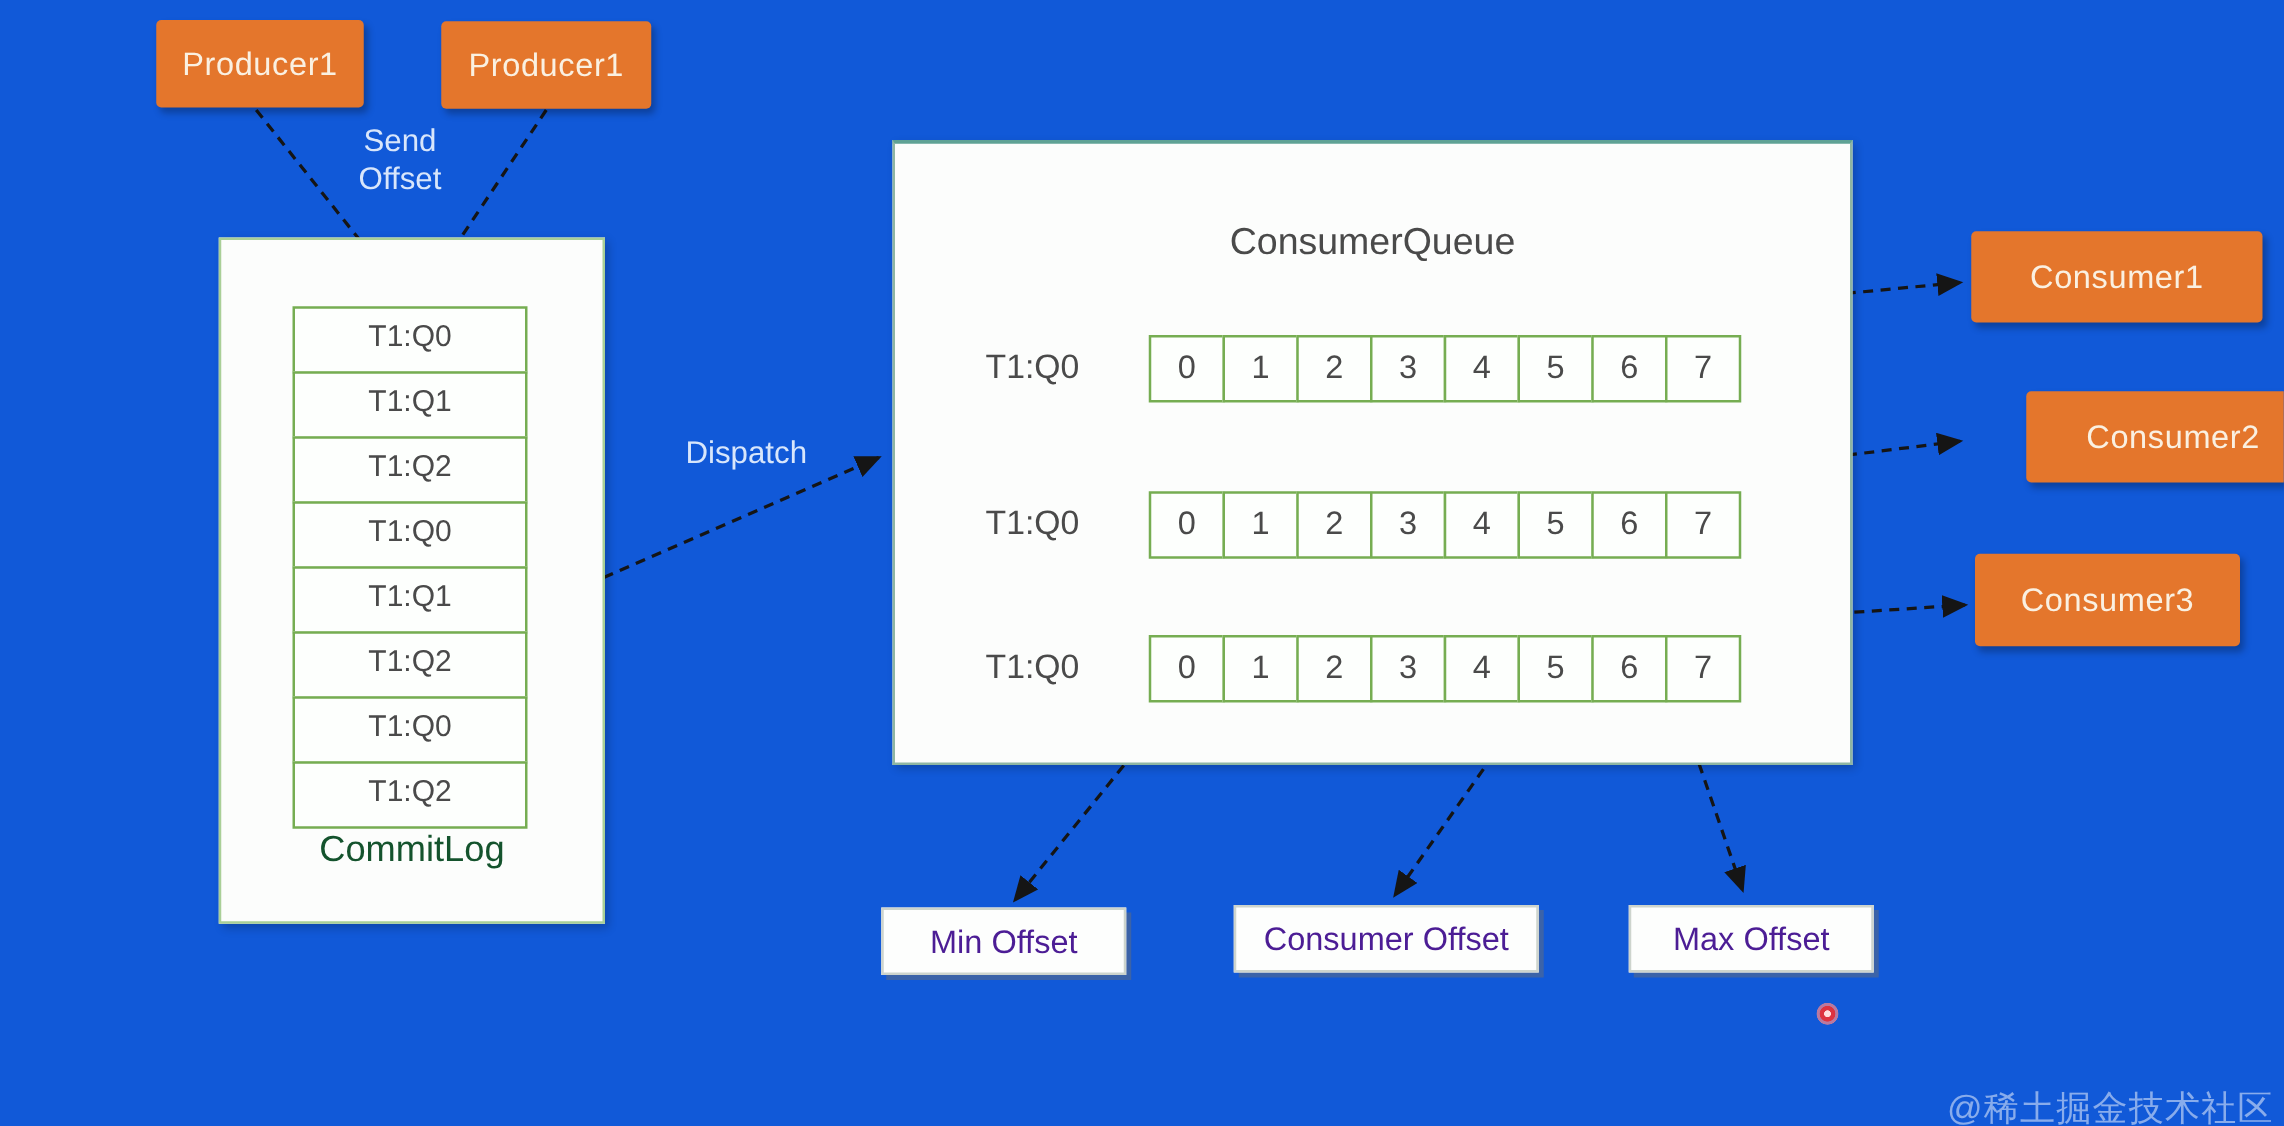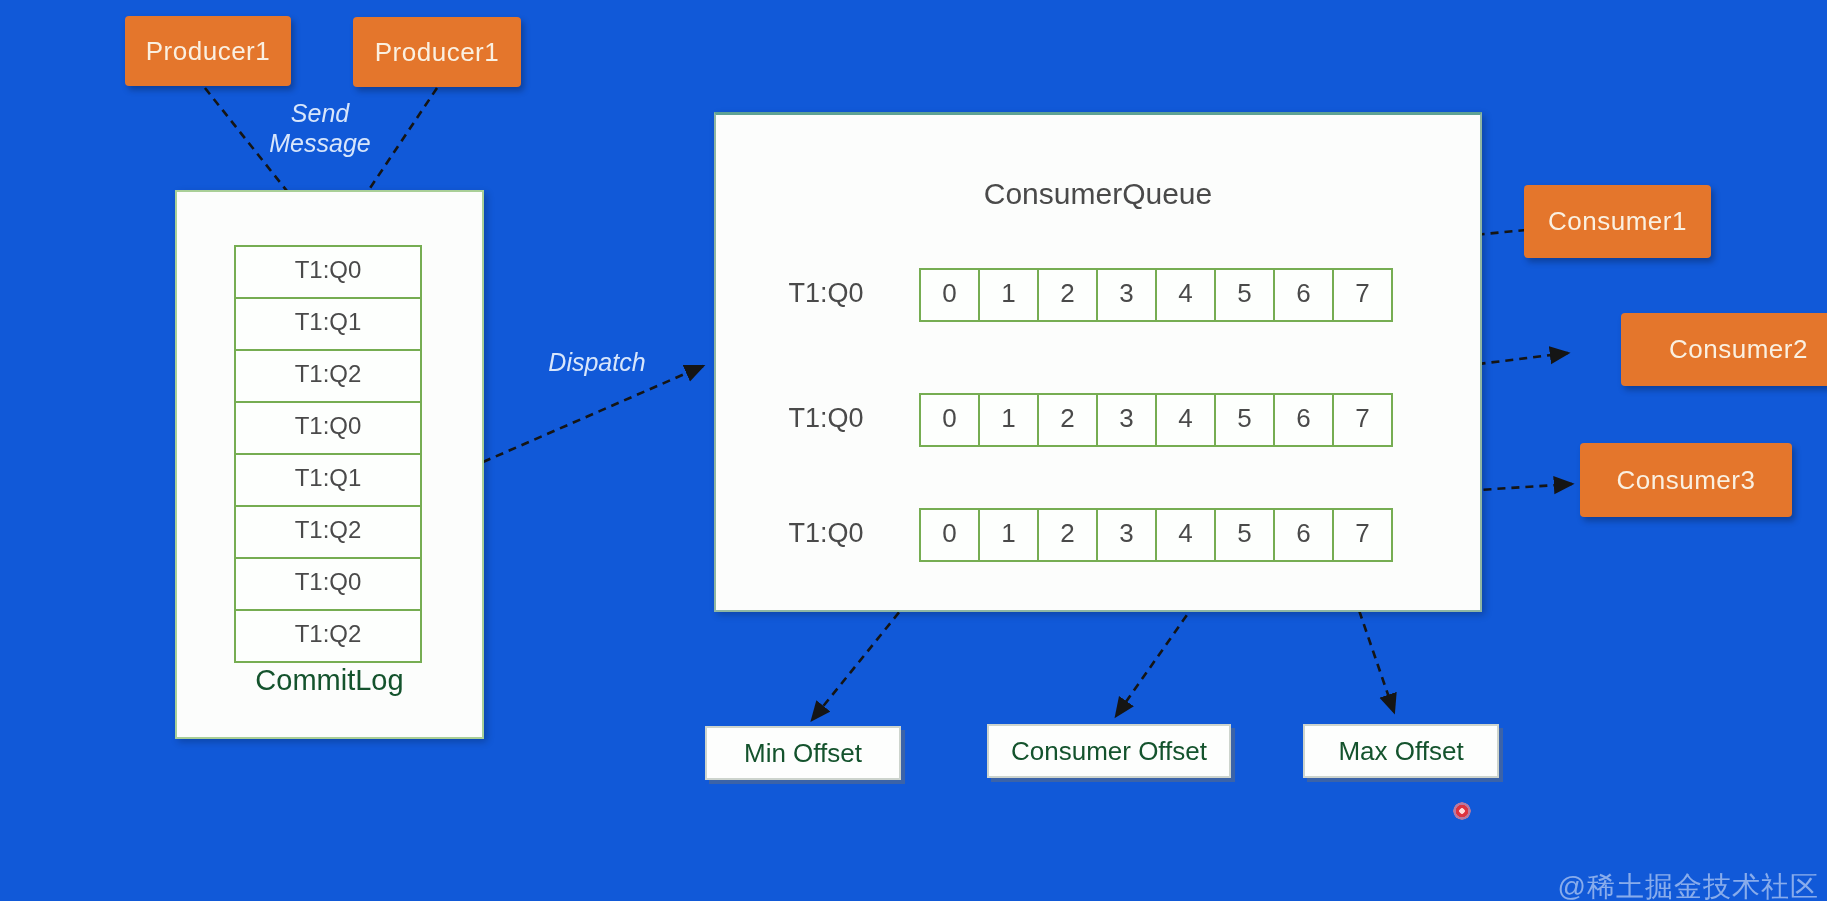--- a/index.html
+++ b/index.html
@@ -30,7 +30,6 @@
     font-size:25px;
     text-align:center;
     line-height:30px;
-    font-style:italic;
   }
   .white-panel{
     position:absolute;

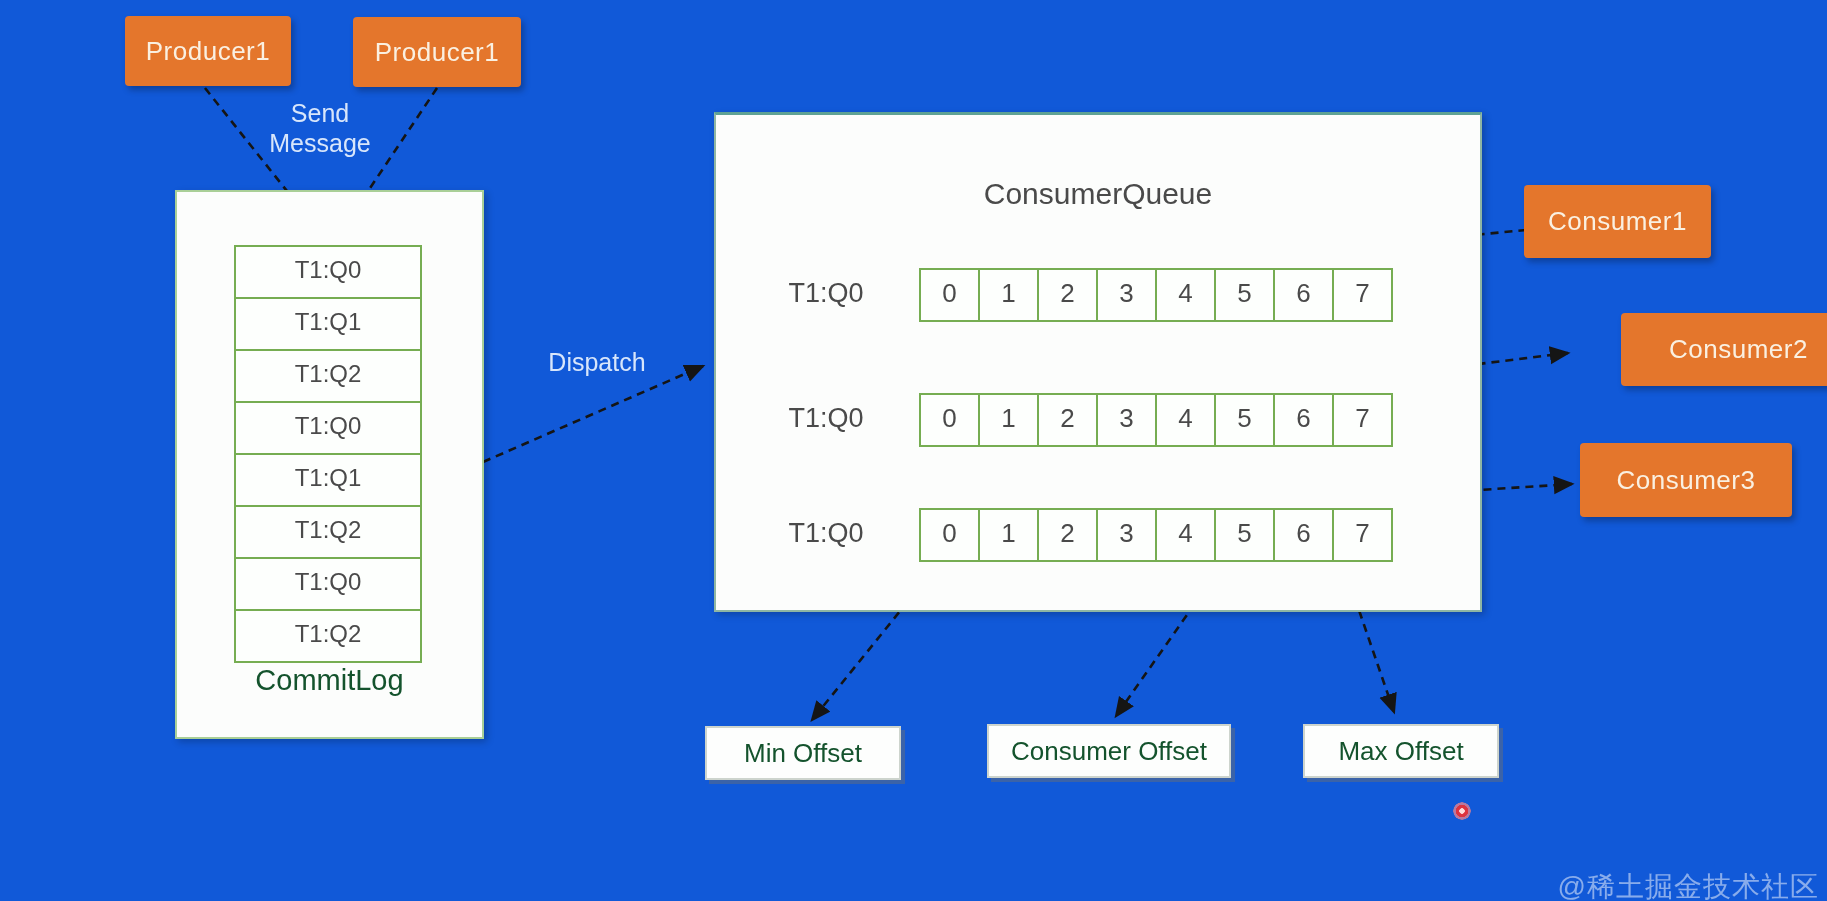--- a/index.html
+++ b/index.html
@@ -133,7 +133,7 @@
 
   <div class="blue-label" style="left:235px;top:98px;width:170px;">
     <div>Send</div>
-    <div>Message</div>
+    <div>Offset</div>
   </div>
 
   <div class="blue-label" style="left:527px;top:347px;width:140px;">Dispatch</div>

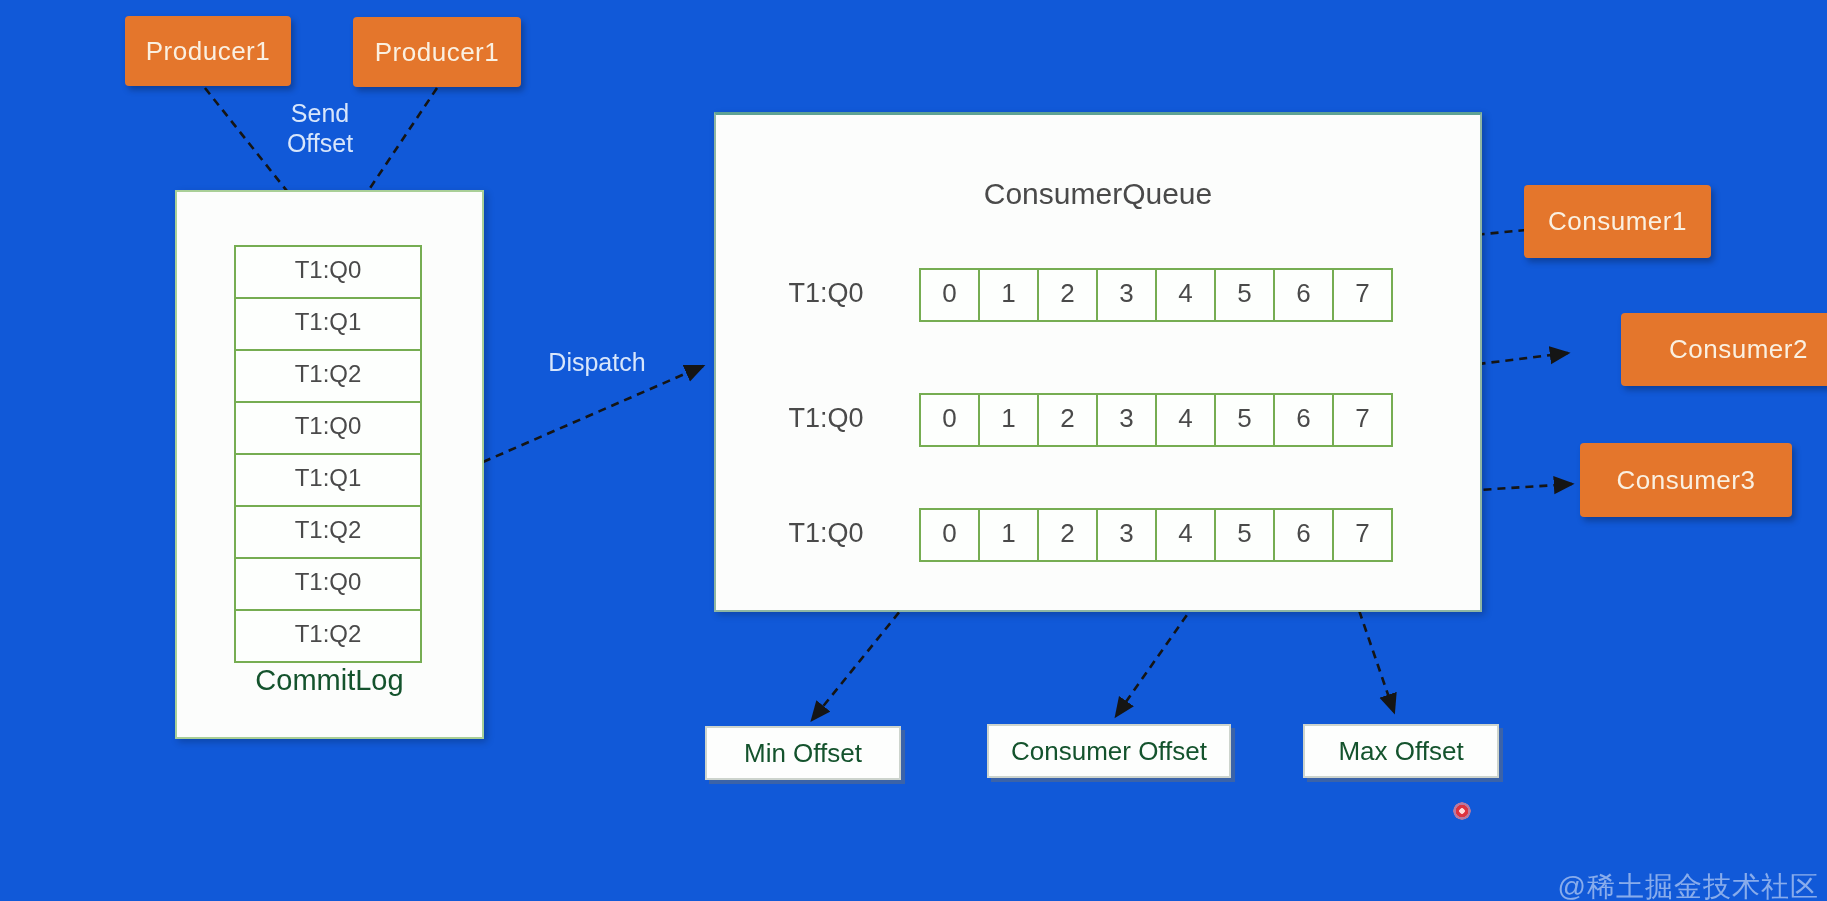--- a/index.html
+++ b/index.html
@@ -192,7 +192,7 @@
     </div>
   </div>
 
-  <div class="orange-box" style="left:1524px;top:185px;width:187px;height:73px;">
+  <div class="orange-box" style="left:1577px;top:185px;width:233px;height:73px;">
     <span>Consumer1</span>
   </div>
   <div class="orange-box" style="left:1621px;top:313px;width:197px;height:73px;padding-left:19px;">

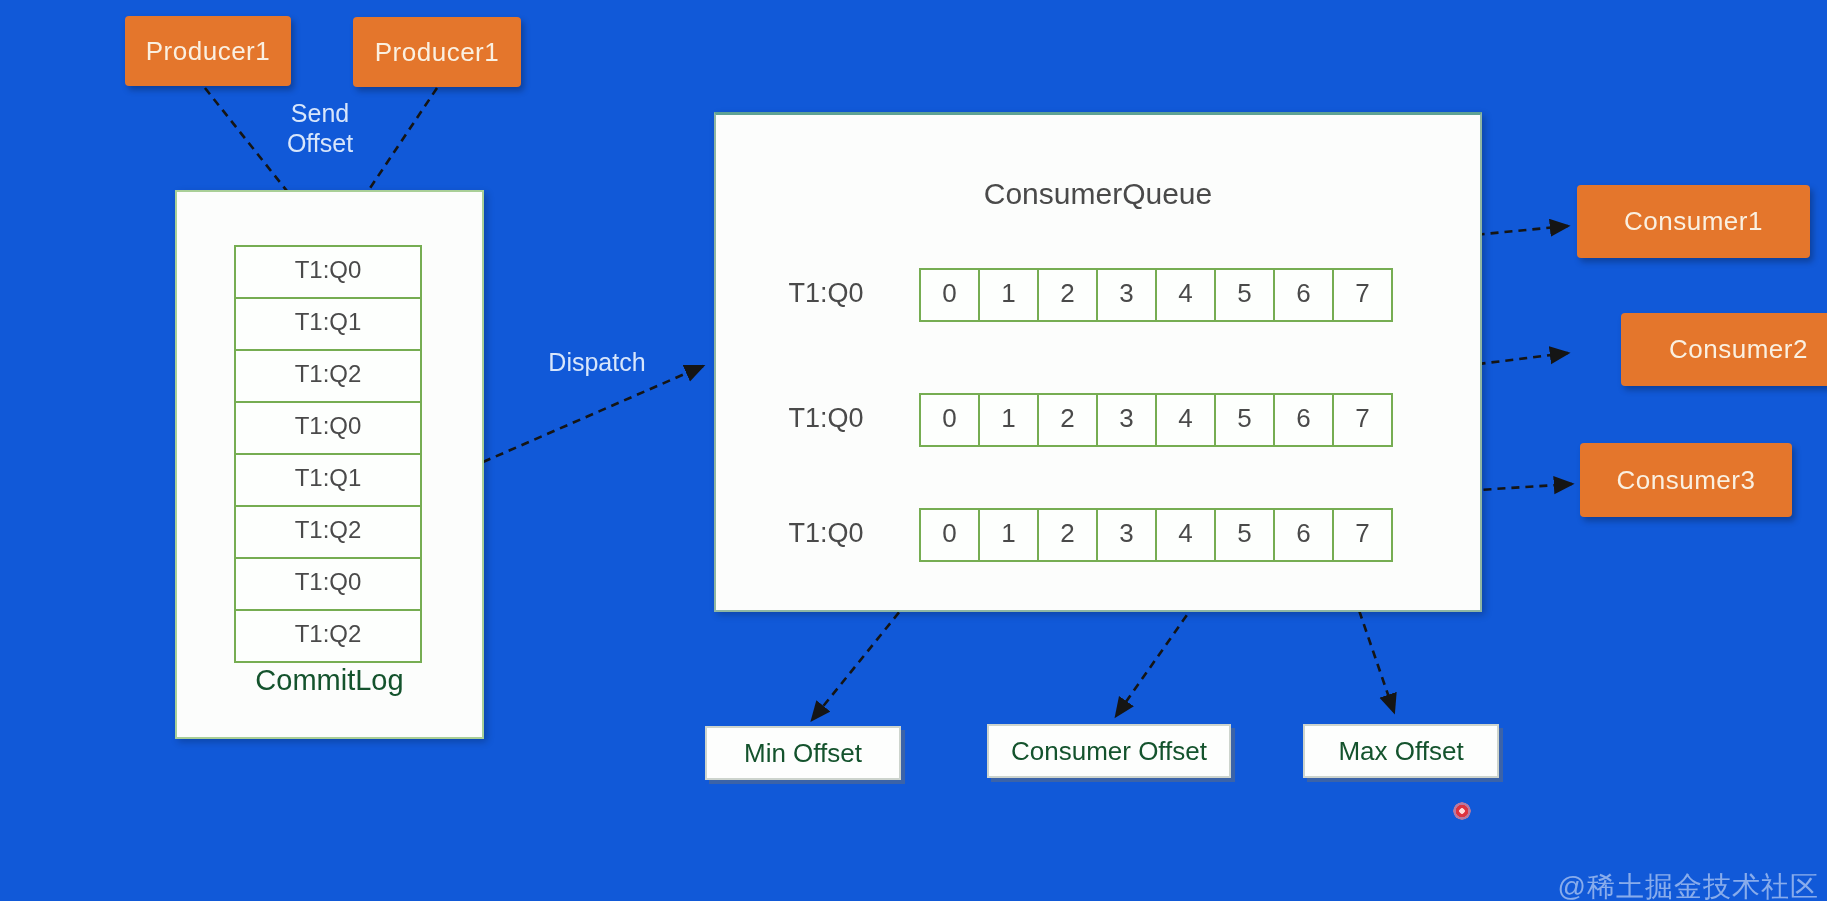--- a/index.html
+++ b/index.html
@@ -84,7 +84,7 @@
     background:#fdfefd;
     border:2px solid #cdd4cd;
     box-shadow:4px 4px 0 rgba(110,110,110,0.45);
-    color:#14532d;font-size:26px;
+    color:#4c1d95;font-size:26px;
     display:flex;align-items:center;justify-content:center;
   }
   #red-dot{

